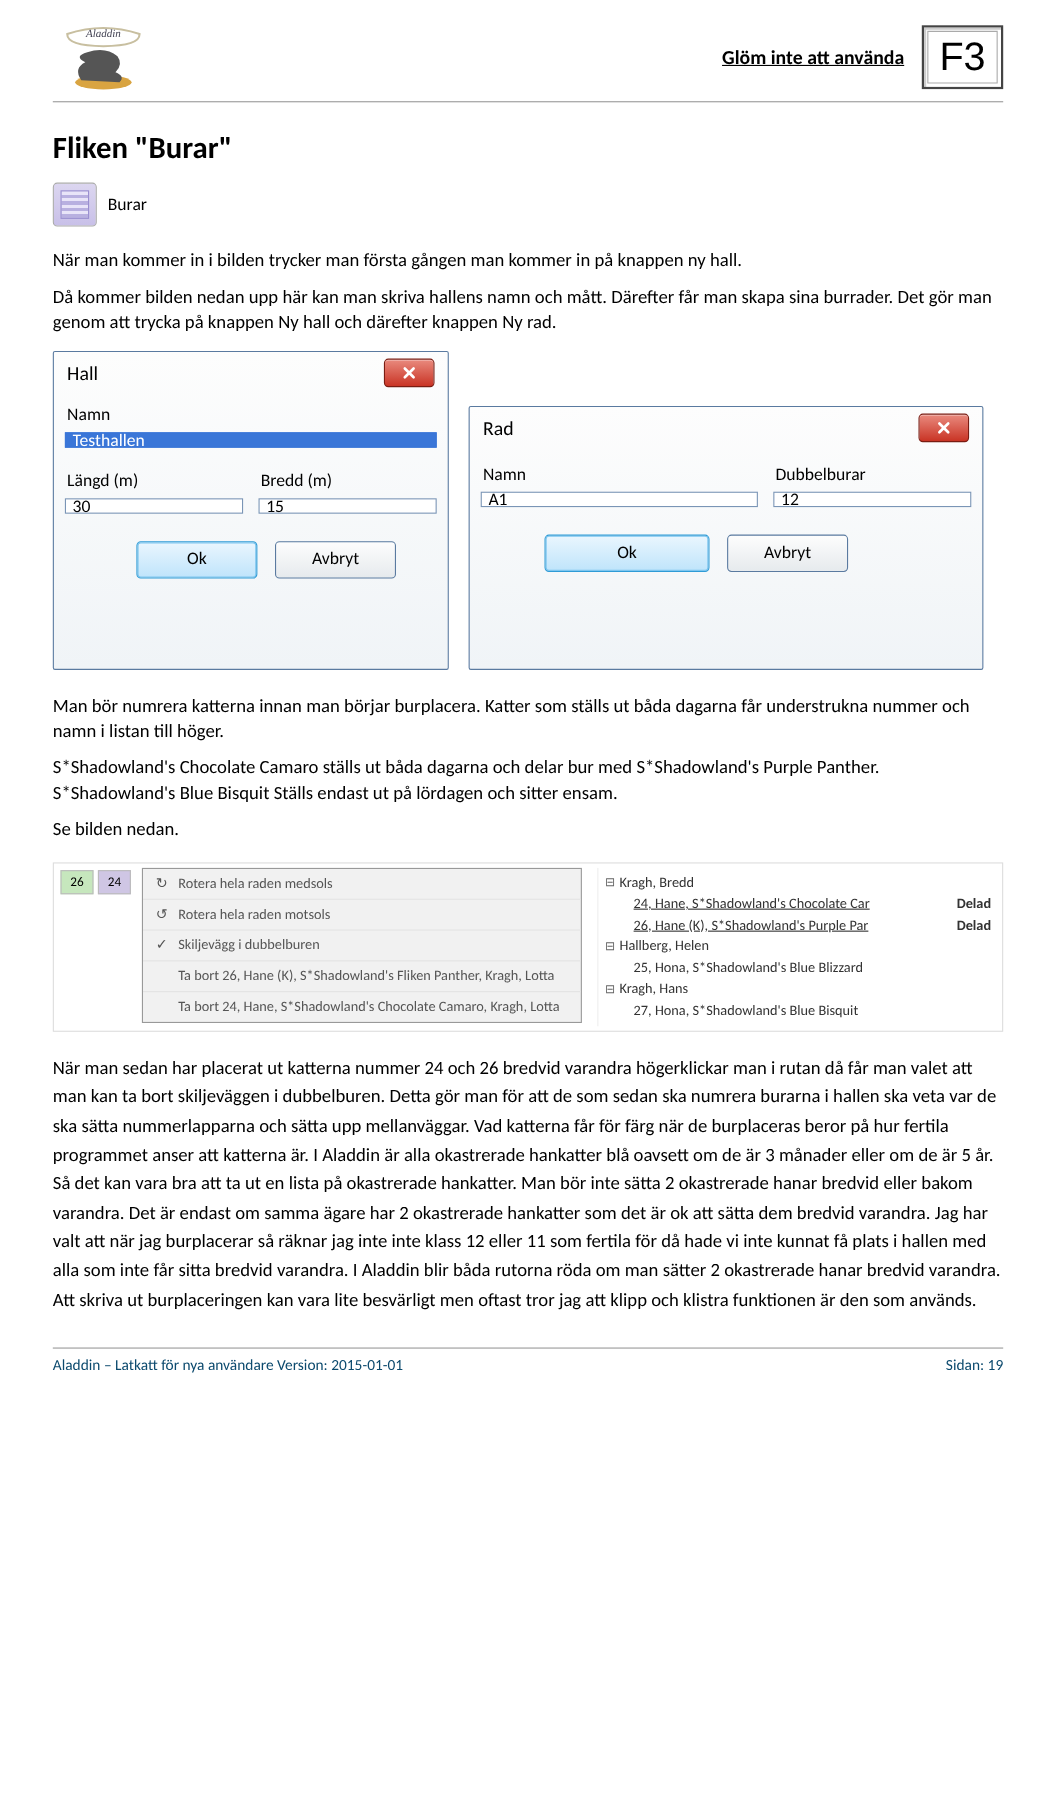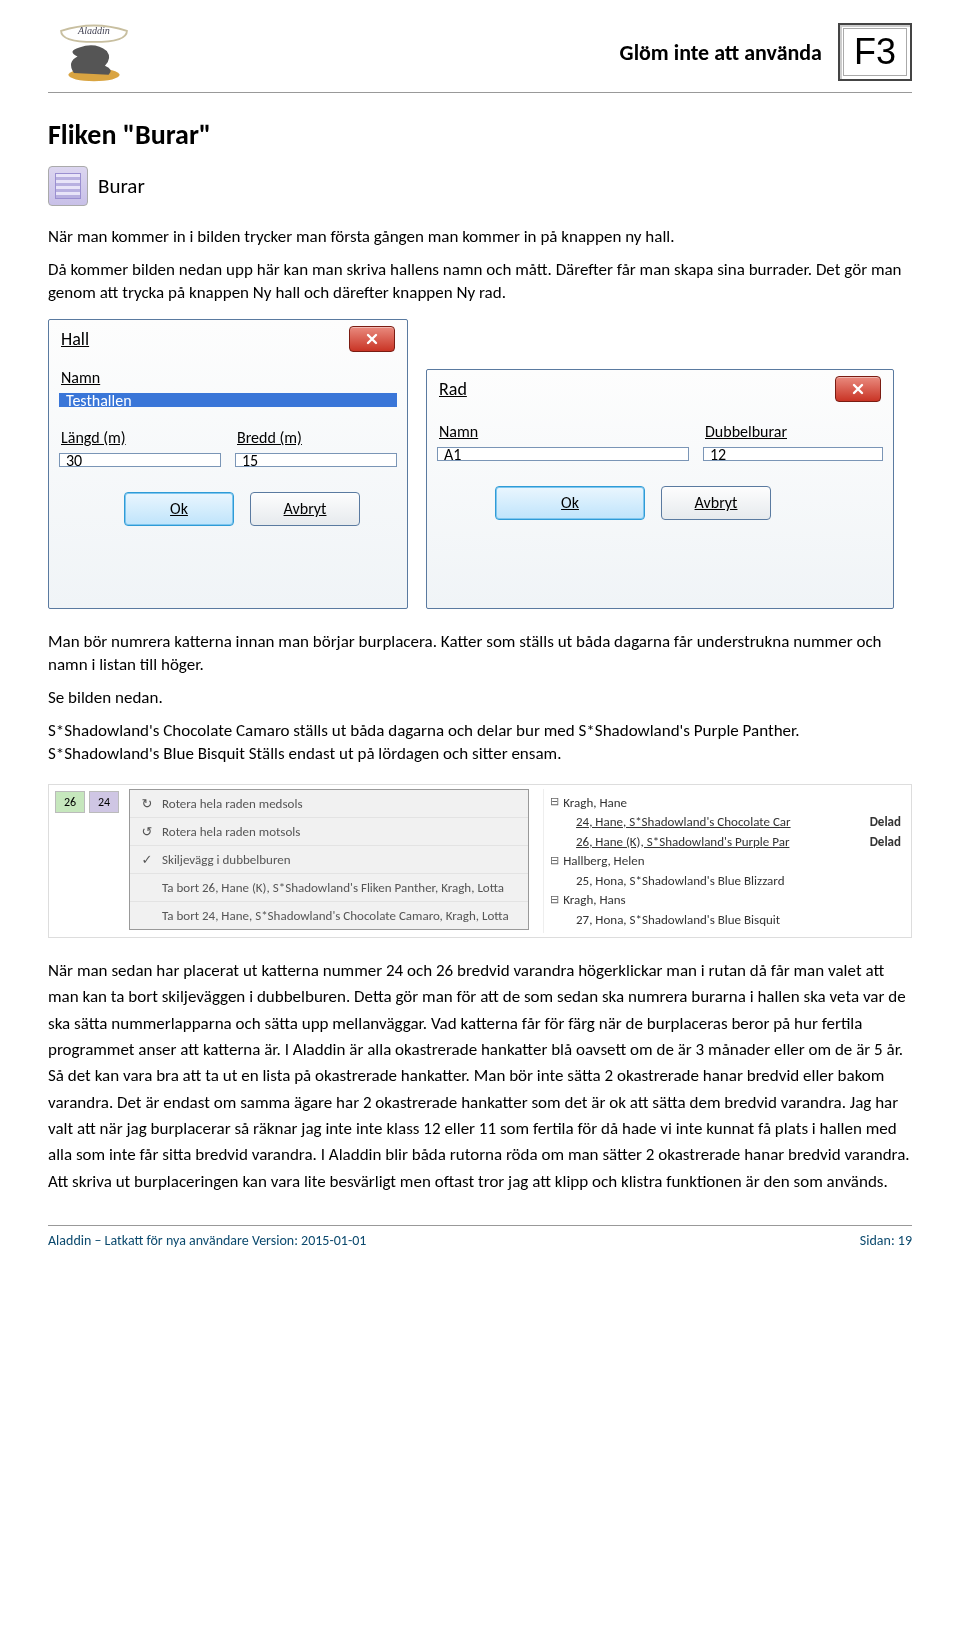--- a/index.html
+++ b/index.html
@@ -30,8 +30,9 @@
     gap: 16px;
   }
   .header-text {
-    font-size: 22px;
+    font-size: 18px;
     font-weight: bold;
+    text-decoration: underline;
   }
   .f3-box {
     border: 2px solid #444;

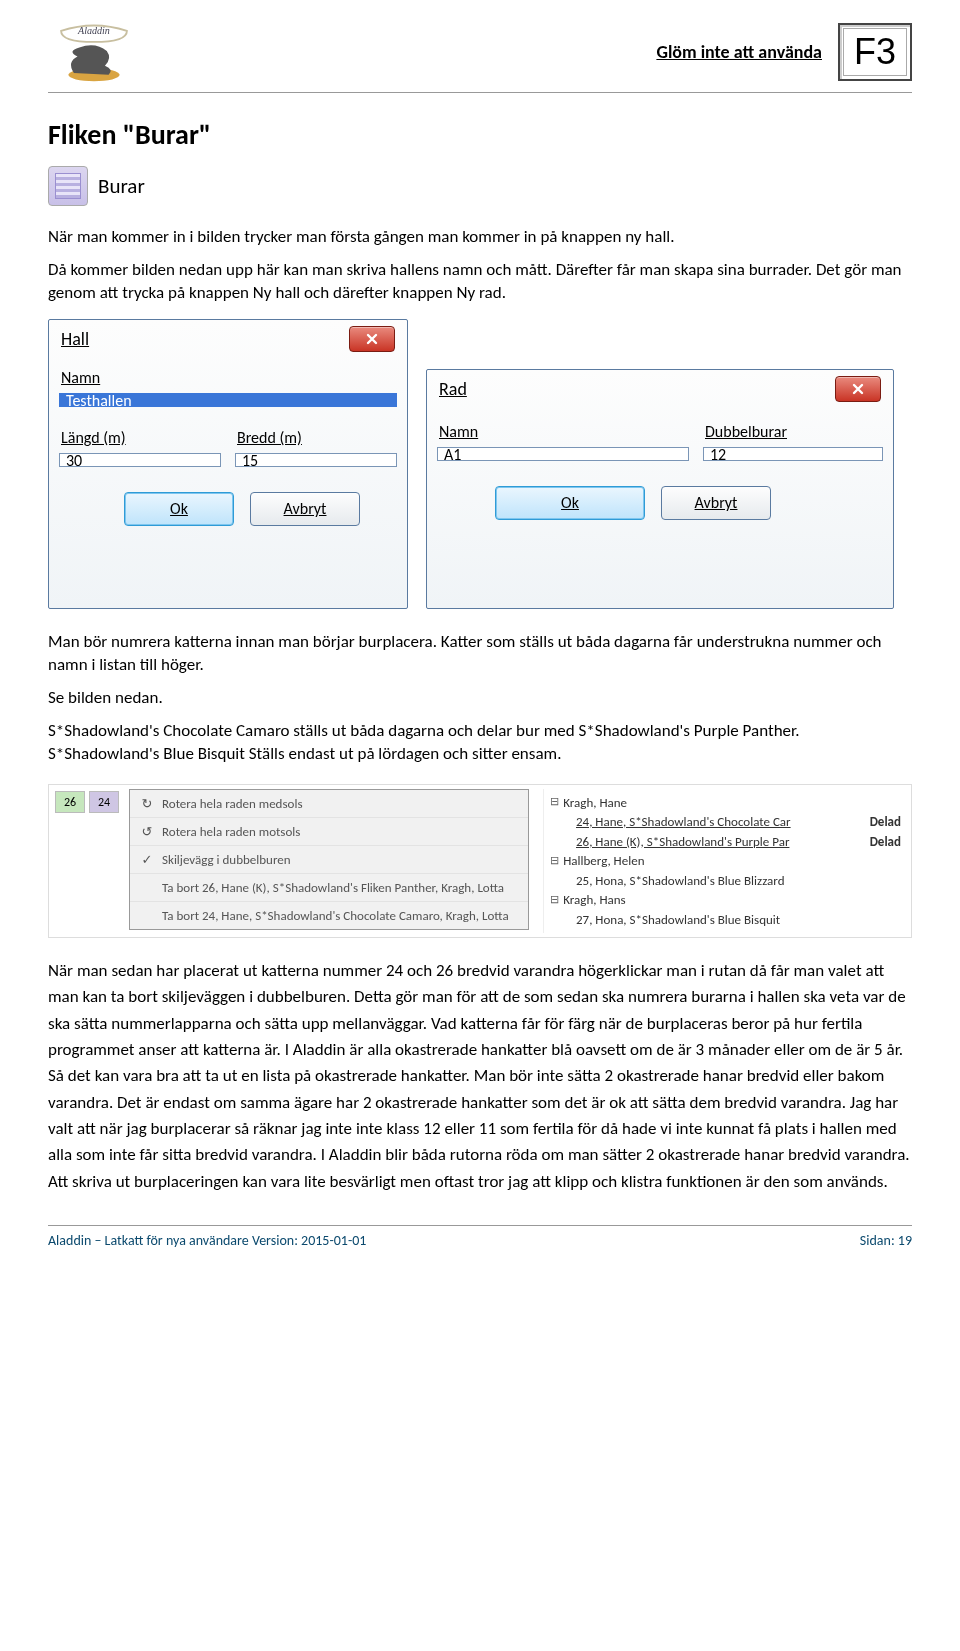--- a/index.html
+++ b/index.html
@@ -72,7 +72,7 @@
     background: repeating-linear-gradient(0deg,#b8b0e0 0 3px,#e8e4f8 3px 6px);
     border:1px solid #9a8fd0;
   }
-  .tab-chip .lbl { font-size: 21px; }
+  .tab-chip .lbl { font-size: 16px; }
   p.body {
     font-size: 17px;
     line-height: 1.35;

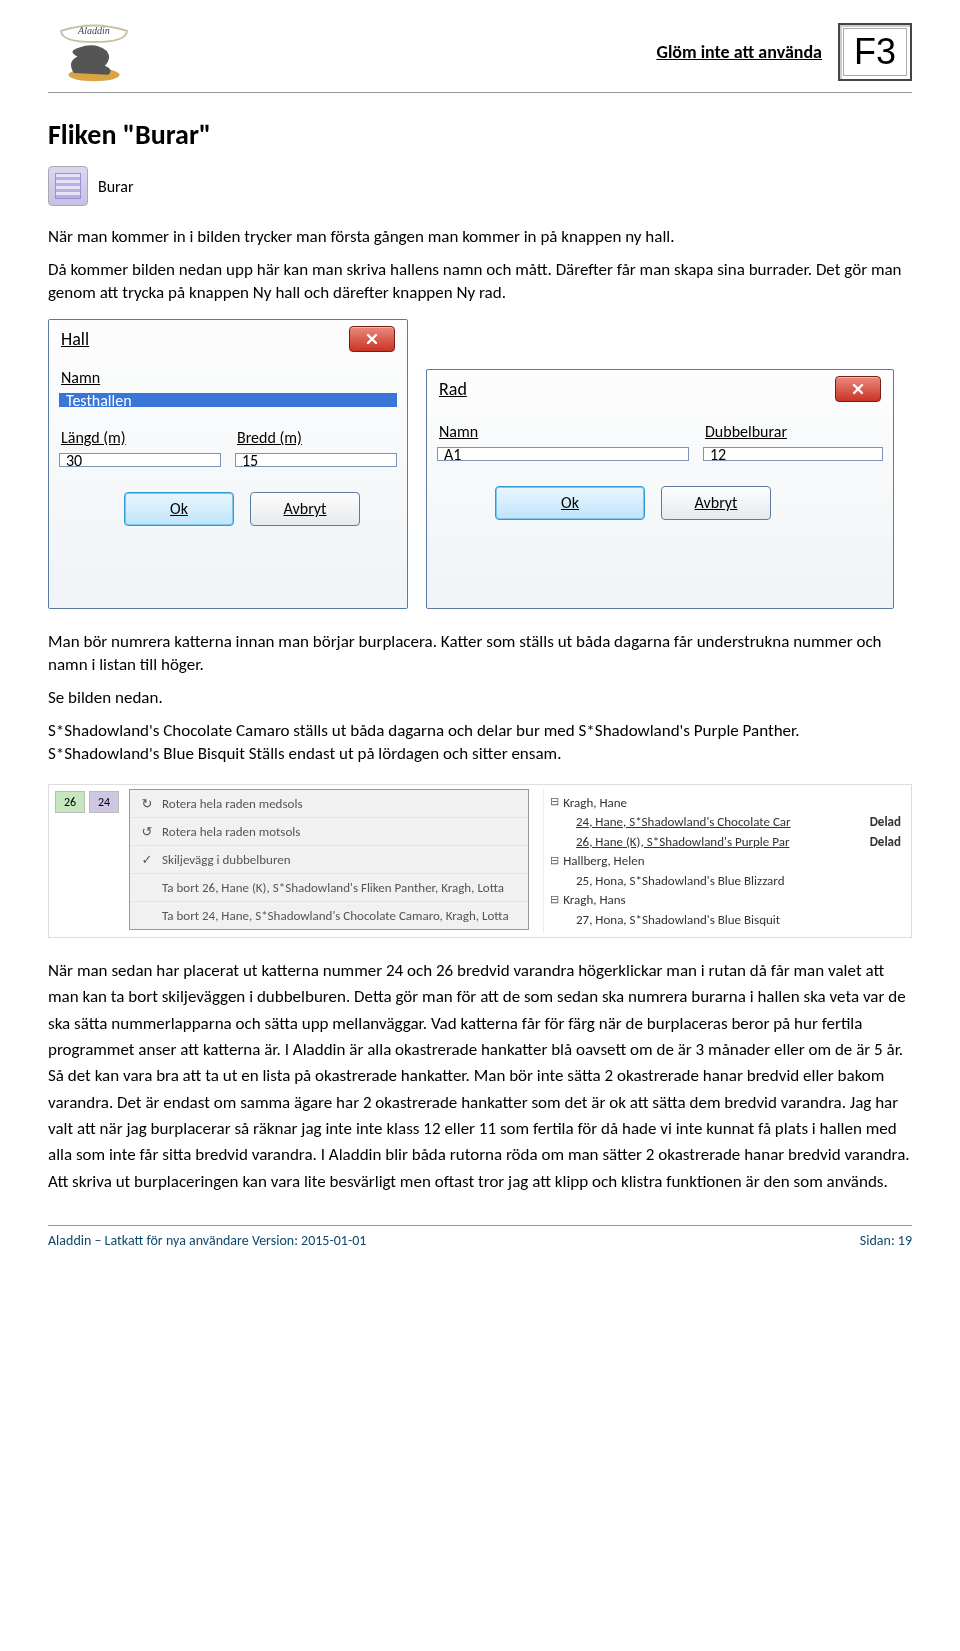--- a/index.html
+++ b/index.html
@@ -84,7 +84,6 @@
     gap: 18px;
     align-items: flex-start;
     margin: 14px 0 22px 0;
-    text-decoration: underline;
   }
   .win {
     border: 1px solid #5a7aa0;

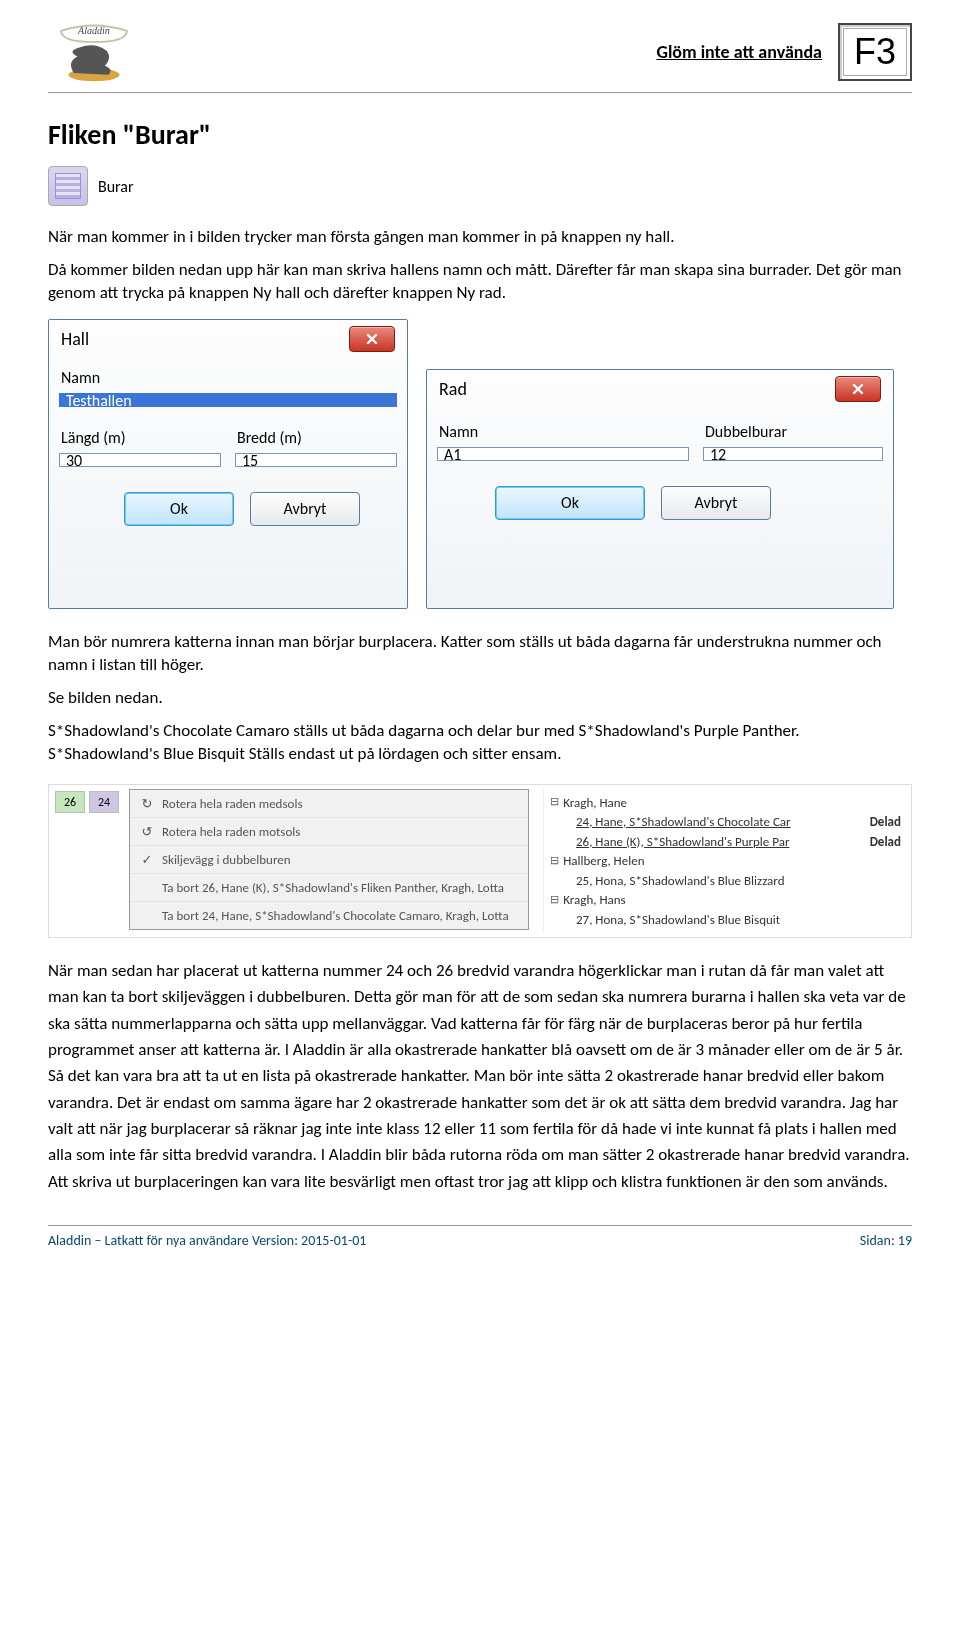--- a/index.html
+++ b/index.html
@@ -280,8 +280,8 @@
   </div>
 
   <p class="body">Man bör numrera katterna innan man börjar burplacera. Katter som ställs ut båda dagarna får understrukna nummer och namn i listan till höger.</p>
+  <p class="body">S*Shadowland's Chocolate Camaro ställs ut båda dagarna och delar bur med S*Shadowland's Purple Panther. S*Shadowland's Blue Bisquit Ställs endast ut på lördagen och sitter ensam.</p>
   <p class="body" style="margin-top:0">Se bilden nedan.</p>
-  <p class="body">S*Shadowland's Chocolate Camaro ställs ut båda dagarna och delar bur med S*Shadowland's Purple Panther. S*Shadowland's Blue Bisquit Ställs endast ut på lördagen och sitter ensam.</p>
 
   <div class="img-row">
     <div class="ctx-block">

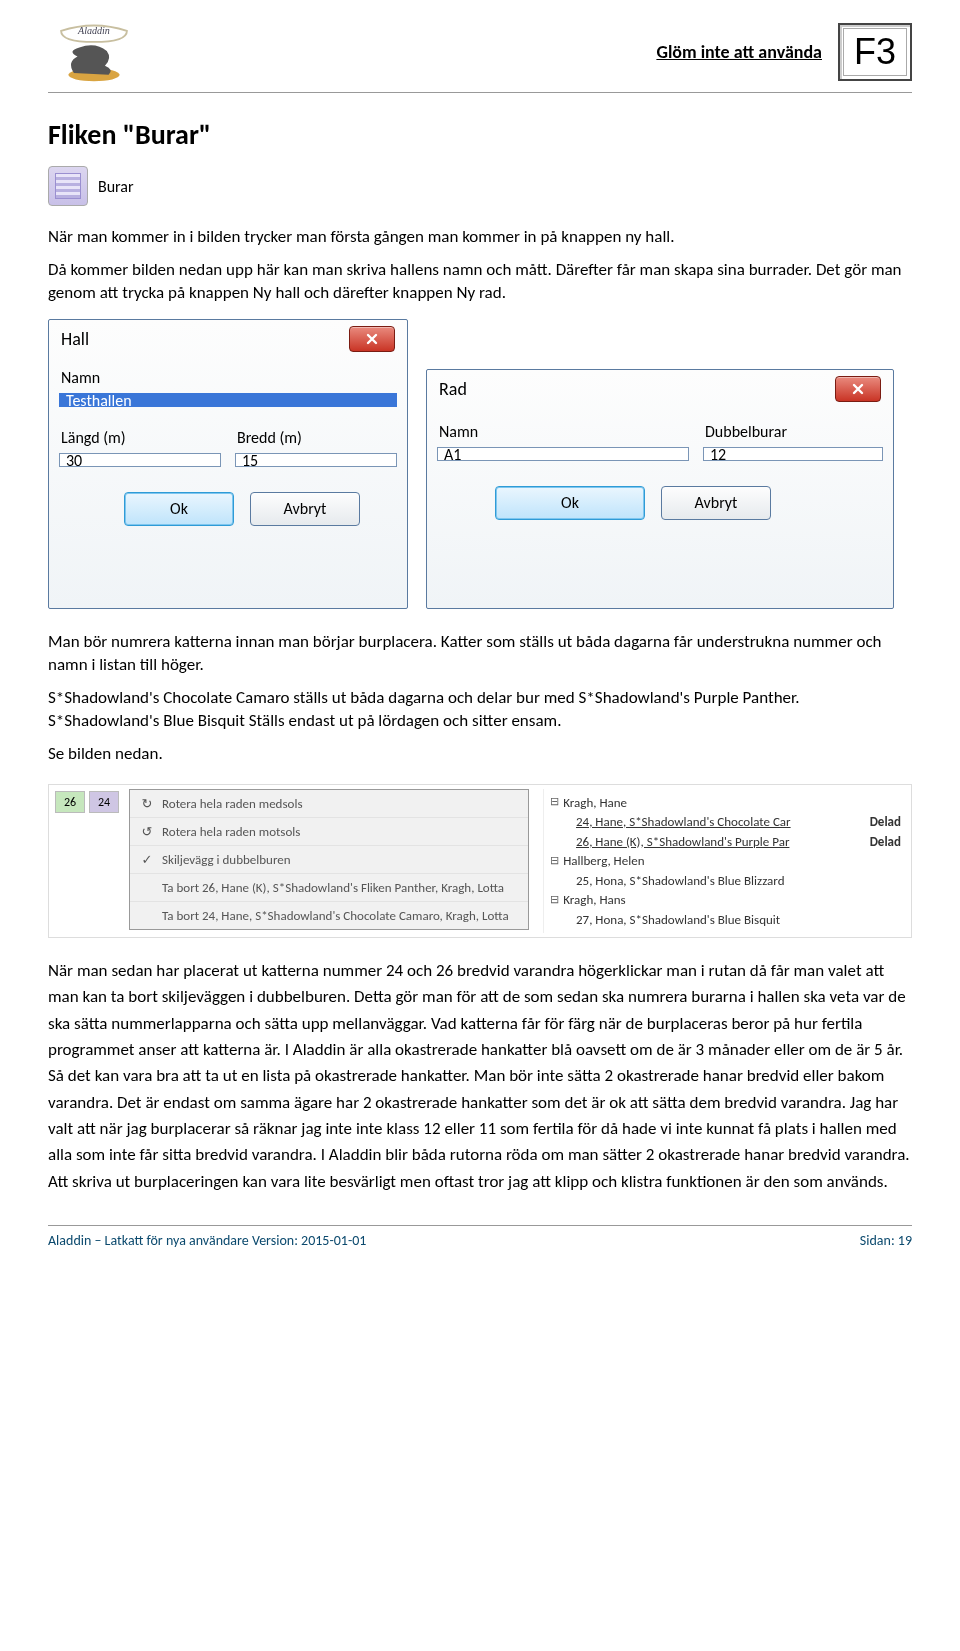--- a/index.html
+++ b/index.html
@@ -315,7 +315,7 @@
     <div class="tree">
       <div class="owner">
           <span class="box">⊟</span>
-          <span>Kragh, Hane</span>
+          <span>Kragh, Bredd</span>
         </div>
       <div class="cat">
           <span class="t" style="text-decoration:underline">24, Hane, S*Shadowland's Chocolate Car</span>

